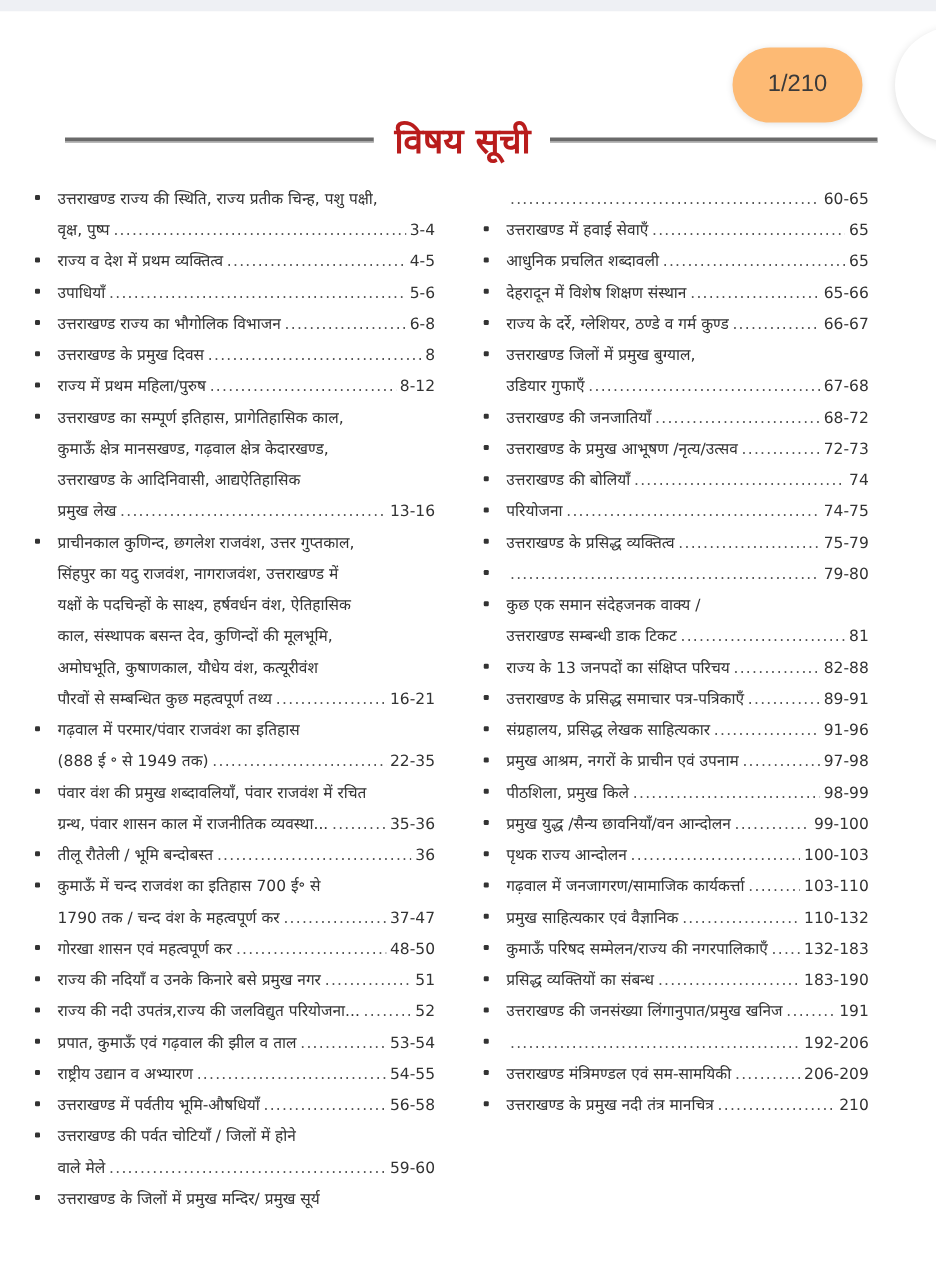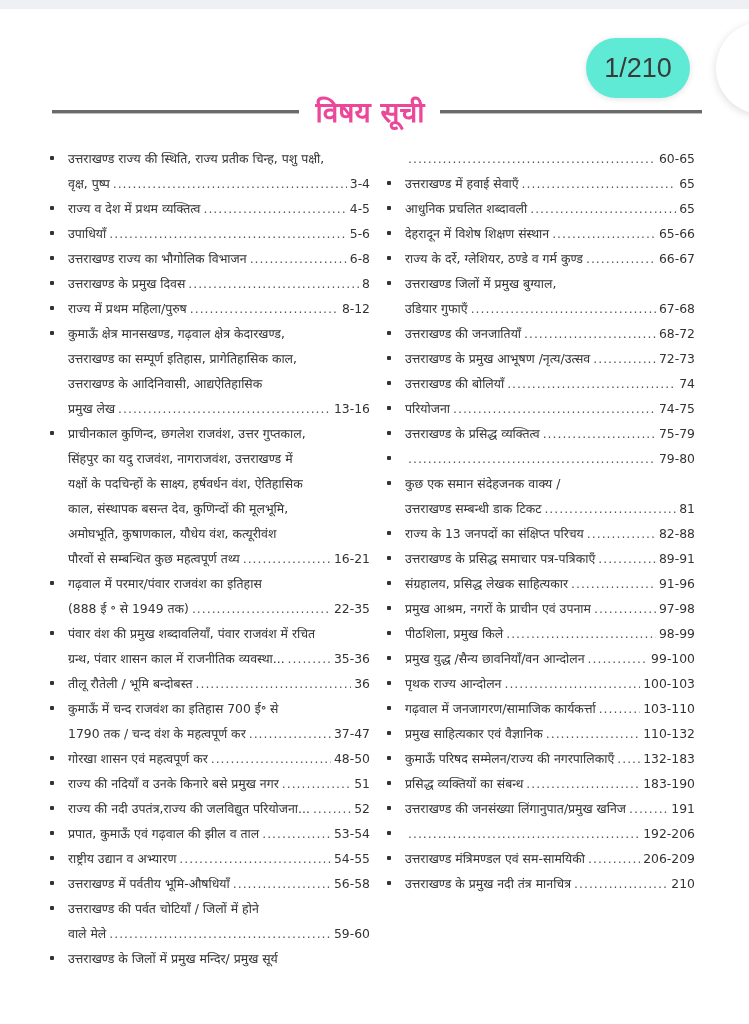--- a/index.html
+++ b/index.html
@@ -12,10 +12,10 @@
   .topbar { position:absolute; left:0; top:0; width:749px; height:9px; background:#eef0f4; }
   .page-pill {
     position:absolute; left:586px; top:38px; width:104px; height:60px;
-    border-radius:30px; background:#5eead4;
+    border-radius:30px; background:#fdba74;
     box-shadow:0 1px 6px rgba(0,0,0,0.12);
     display:flex; align-items:center; justify-content:center;
-    font-family:"Liberation Sans", sans-serif; font-size:27px; color:#3a3a3a;
+    font-family:"Liberation Sans", sans-serif; font-size:19px; color:#3a3a3a;
   }
   .side-circle {
     position:absolute; left:716px; top:22px; width:92px; height:92px;

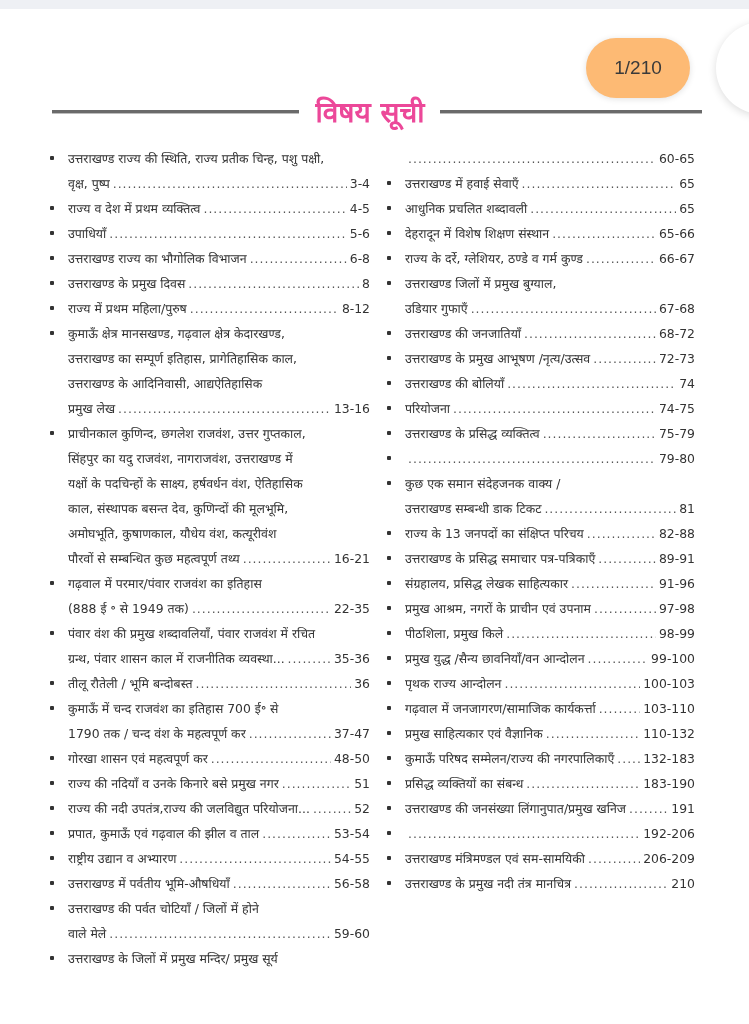--- a/index.html
+++ b/index.html
@@ -28,7 +28,7 @@
   .title-line.r { left:388px; width:262px; }
   .title-text {
     position:absolute; left:255px; top:-4px; width:126px; text-align:center;
-    font-size:28px; font-weight:bold; color:#ec4899;
+    font-size:28px; font-weight:bold; color:#b91c1c;
   }
   .col { position:absolute; top:146px; }
   .col.left { left:46px; width:324px; }

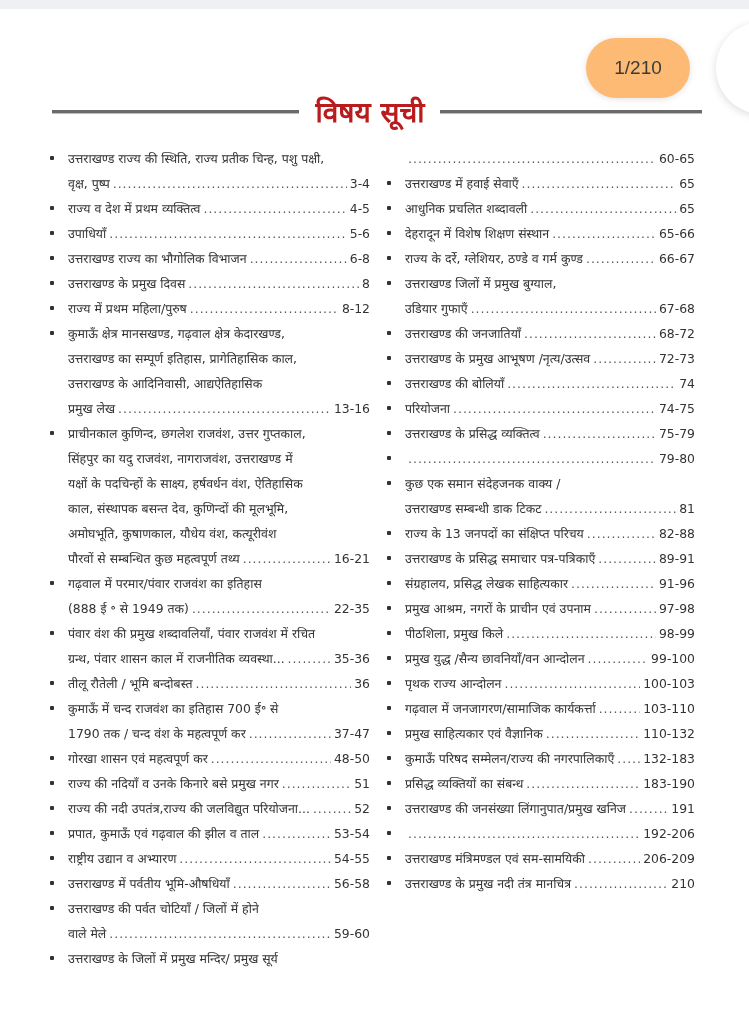--- a/index.html
+++ b/index.html
@@ -31,7 +31,7 @@
     font-size:28px; font-weight:bold; color:#b91c1c;
   }
   .col { position:absolute; top:146px; }
-  .col.left { left:46px; width:324px; }
+  .col.left { left:24px; width:324px; }
   .col.right { left:383px; width:312px; }
   .entry { position:relative; padding-left:22px; font-size:12.4px; line-height:25px; color:#333; }
   .entry .bullet {

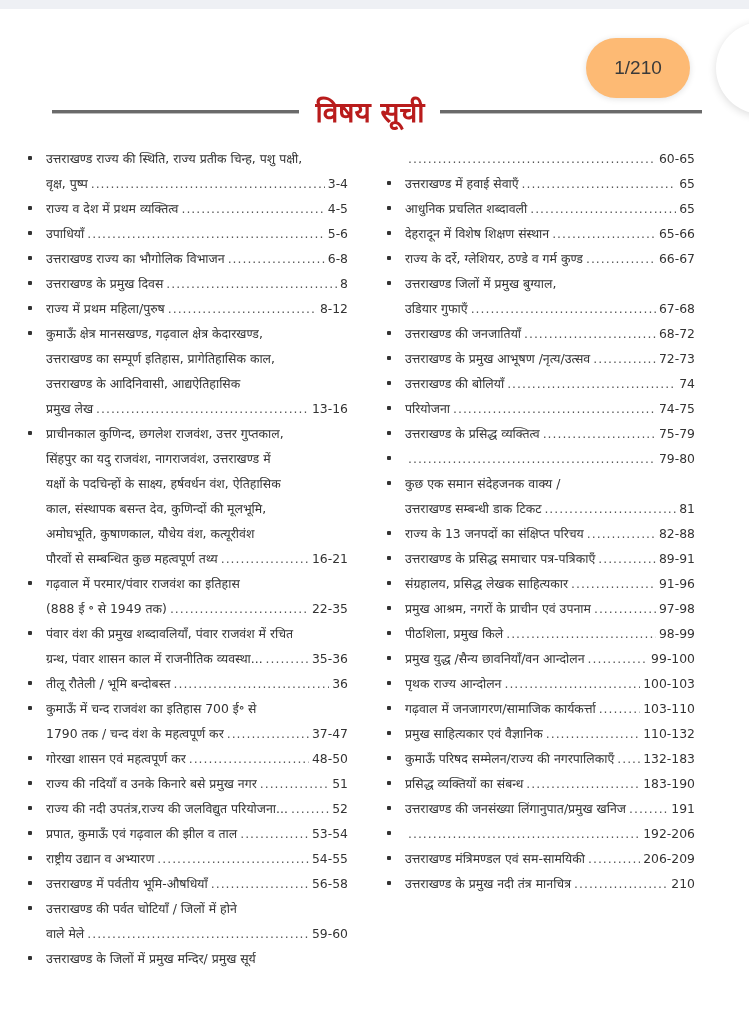--- a/index.html
+++ b/index.html
@@ -117,10 +117,10 @@
     <div class="entry">
       <span class="bullet"></span>
       <div class="line">
+        <span class="txt">उत्तराखण्ड का सम्पूर्ण इतिहास, प्रागेतिहासिक काल,</span>
+      </div>
+      <div class="line">
         <span class="txt">कुमाऊँ क्षेत्र मानसखण्ड, गढ़वाल क्षेत्र केदारखण्ड,</span>
-      </div>
-      <div class="line">
-        <span class="txt">उत्तराखण्ड का सम्पूर्ण इतिहास, प्रागेतिहासिक काल,</span>
       </div>
       <div class="line">
         <span class="txt">उत्तराखण्ड के आदिनिवासी, आद्यऐतिहासिक</span>

